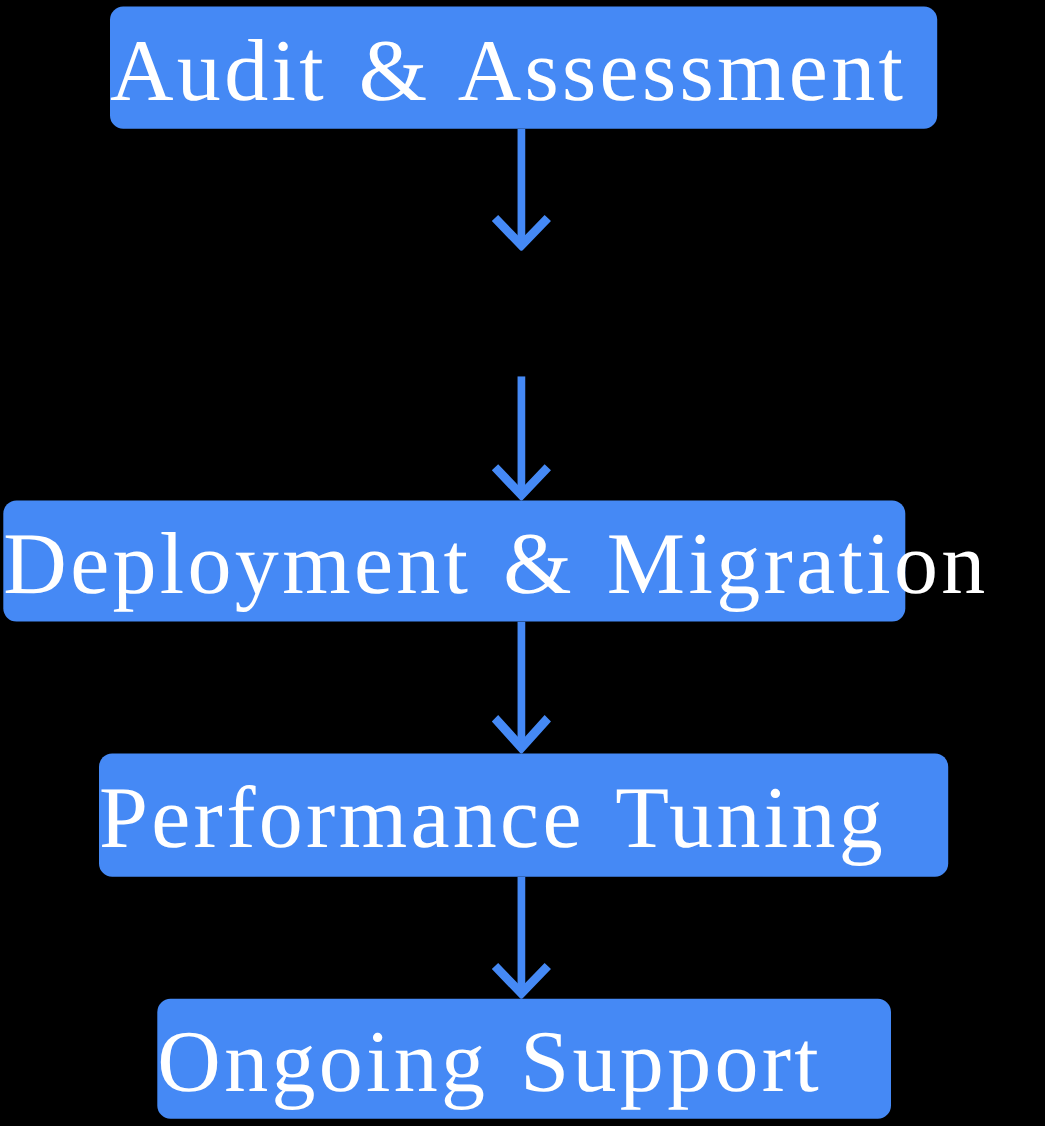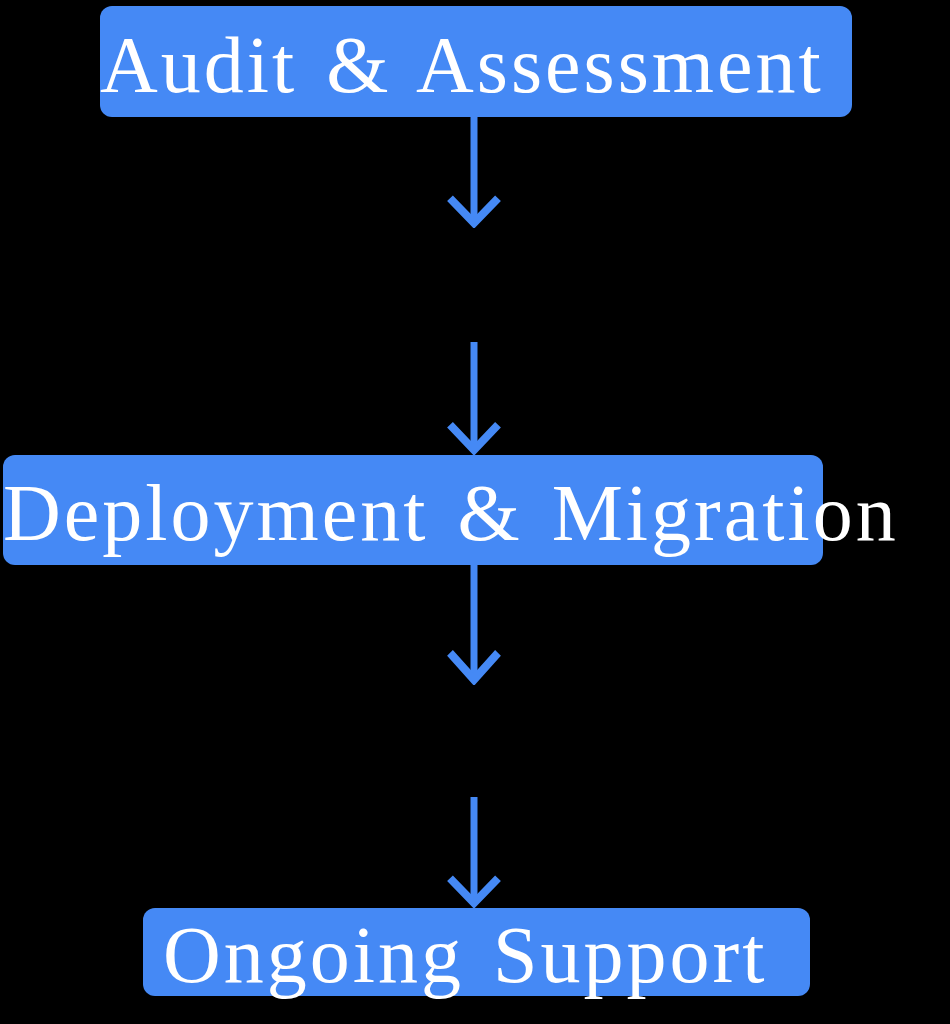--- a/index.html
+++ b/index.html
@@ -94,6 +94,9 @@
     </svg>
   </div>
 
+  <div class="step s4">
+    <span class="label">Performance Tuning</span>
+  </div>
 
   <div class="arrow a4">
     <svg viewBox="0 0 60 112" preserveAspectRatio="none" aria-hidden="true">

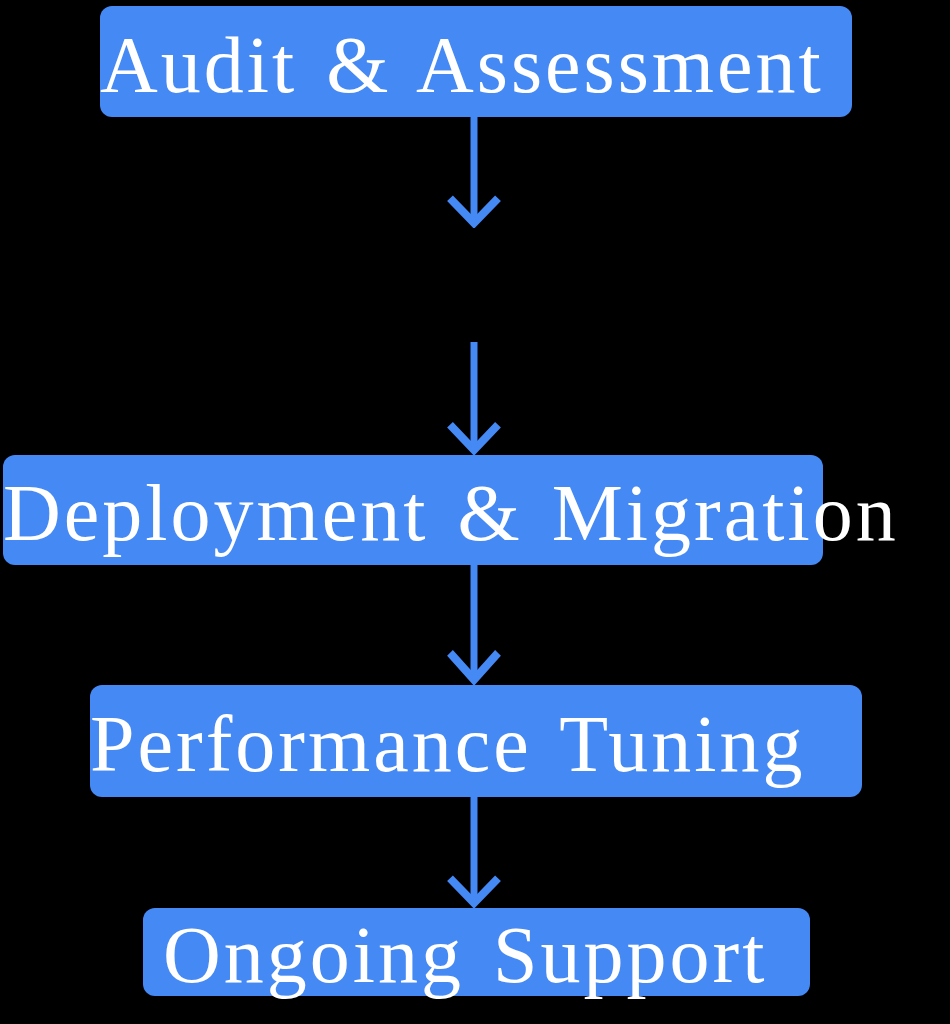--- a/index.html
+++ b/index.html
@@ -41,7 +41,7 @@
   .s2 { left: 173px; top: 228px; width: 605px; height: 114px; }
   .s3 { left:   3px; top: 455px; width: 820px; height: 110px; }
   .s4 { left:  90px; top: 685px; width: 772px; height: 112px; }
-  .s5 { left: 143px; top: 908px; width: 667px; height: 88px; padding-left: 20px; }
+  .s5 { left: 143px; top: 908px; width: 667px; height: 109px; }
 
   .arrow {
     position: absolute;

